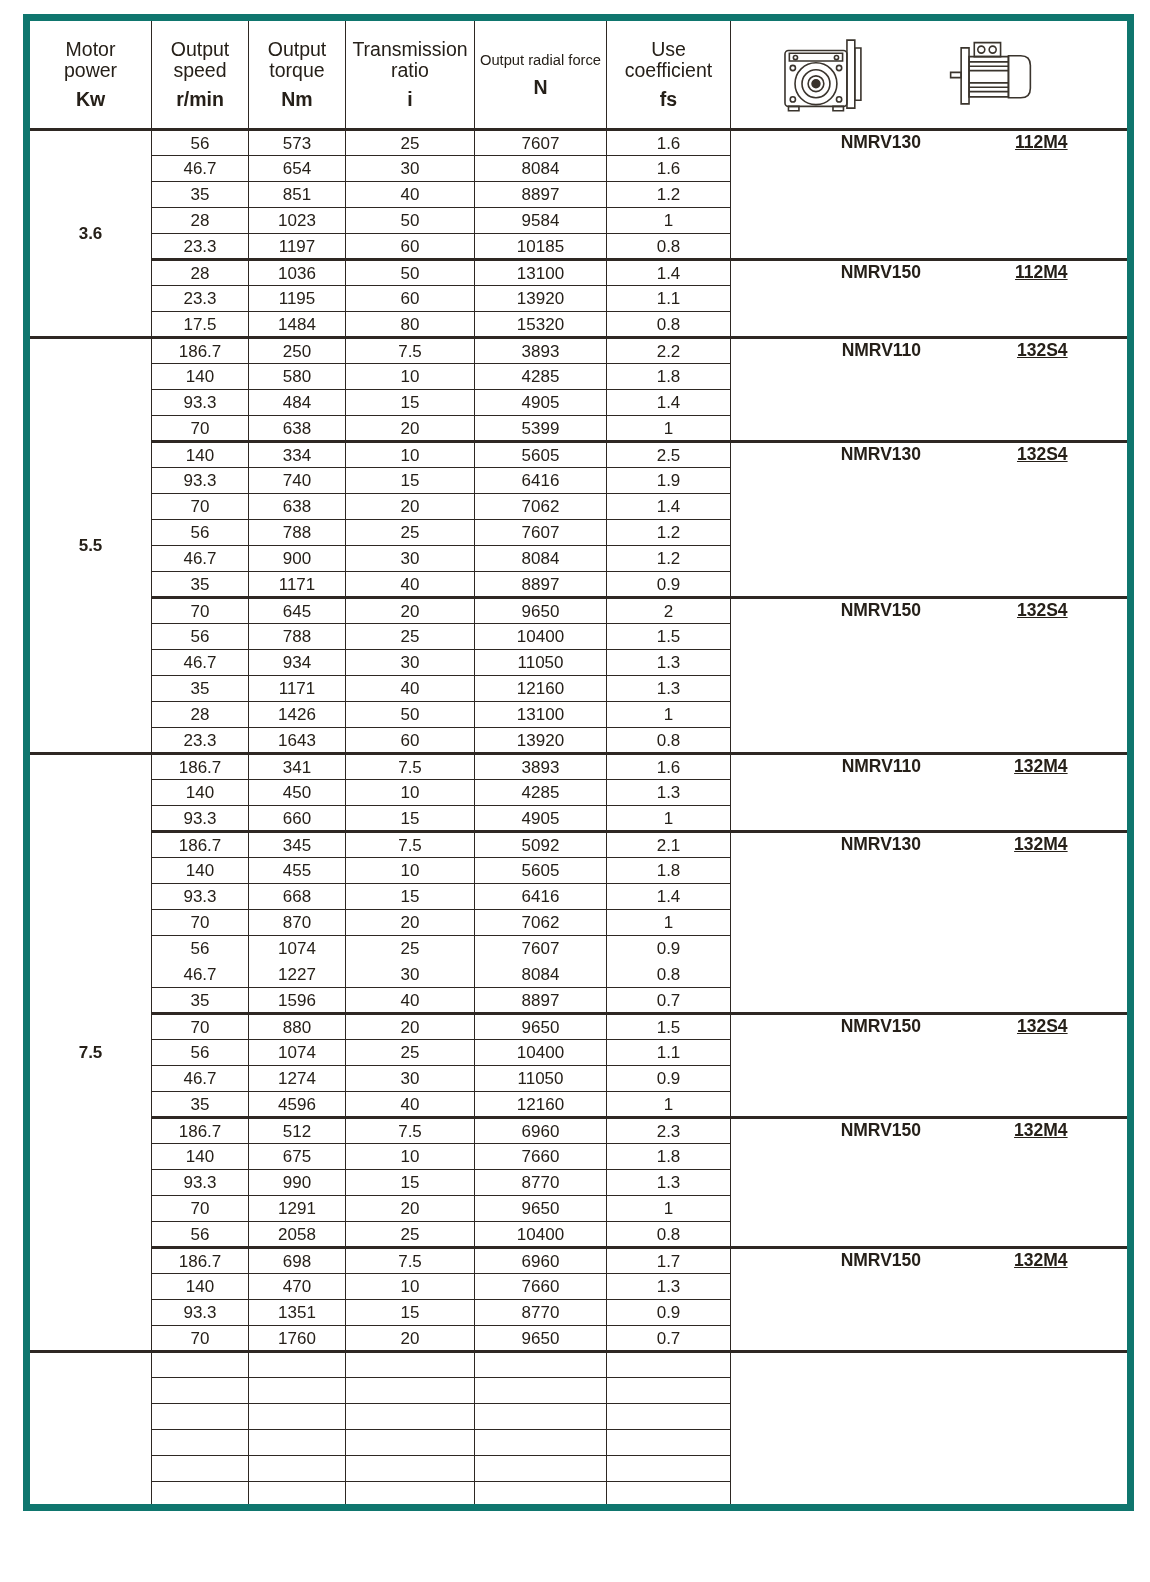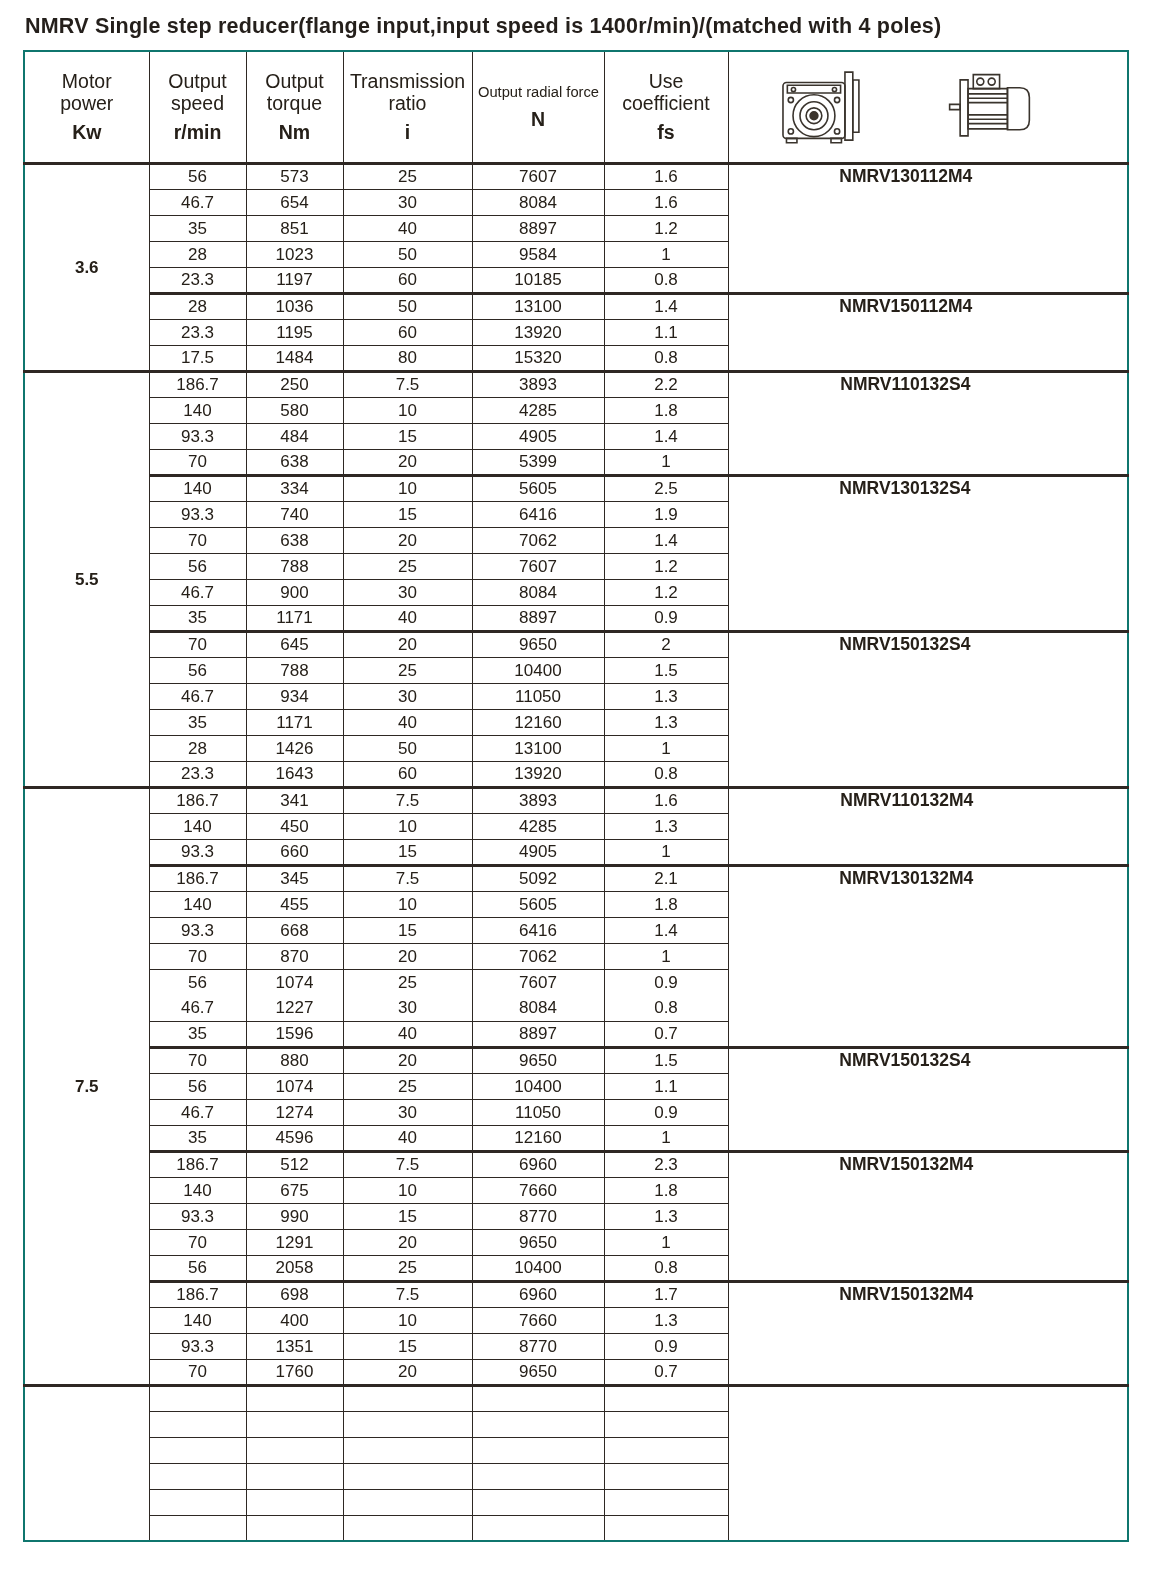--- a/index.html
+++ b/index.html
@@ -74,7 +74,6 @@
 <body>
 
 <div class="page">
-  <h1 class="doc-title">NMRV Single step reducer(flange input,input speed is 1400r/min)/(matched with 4 poles)</h1>
 
   <table class="spec">
     <colgroup>

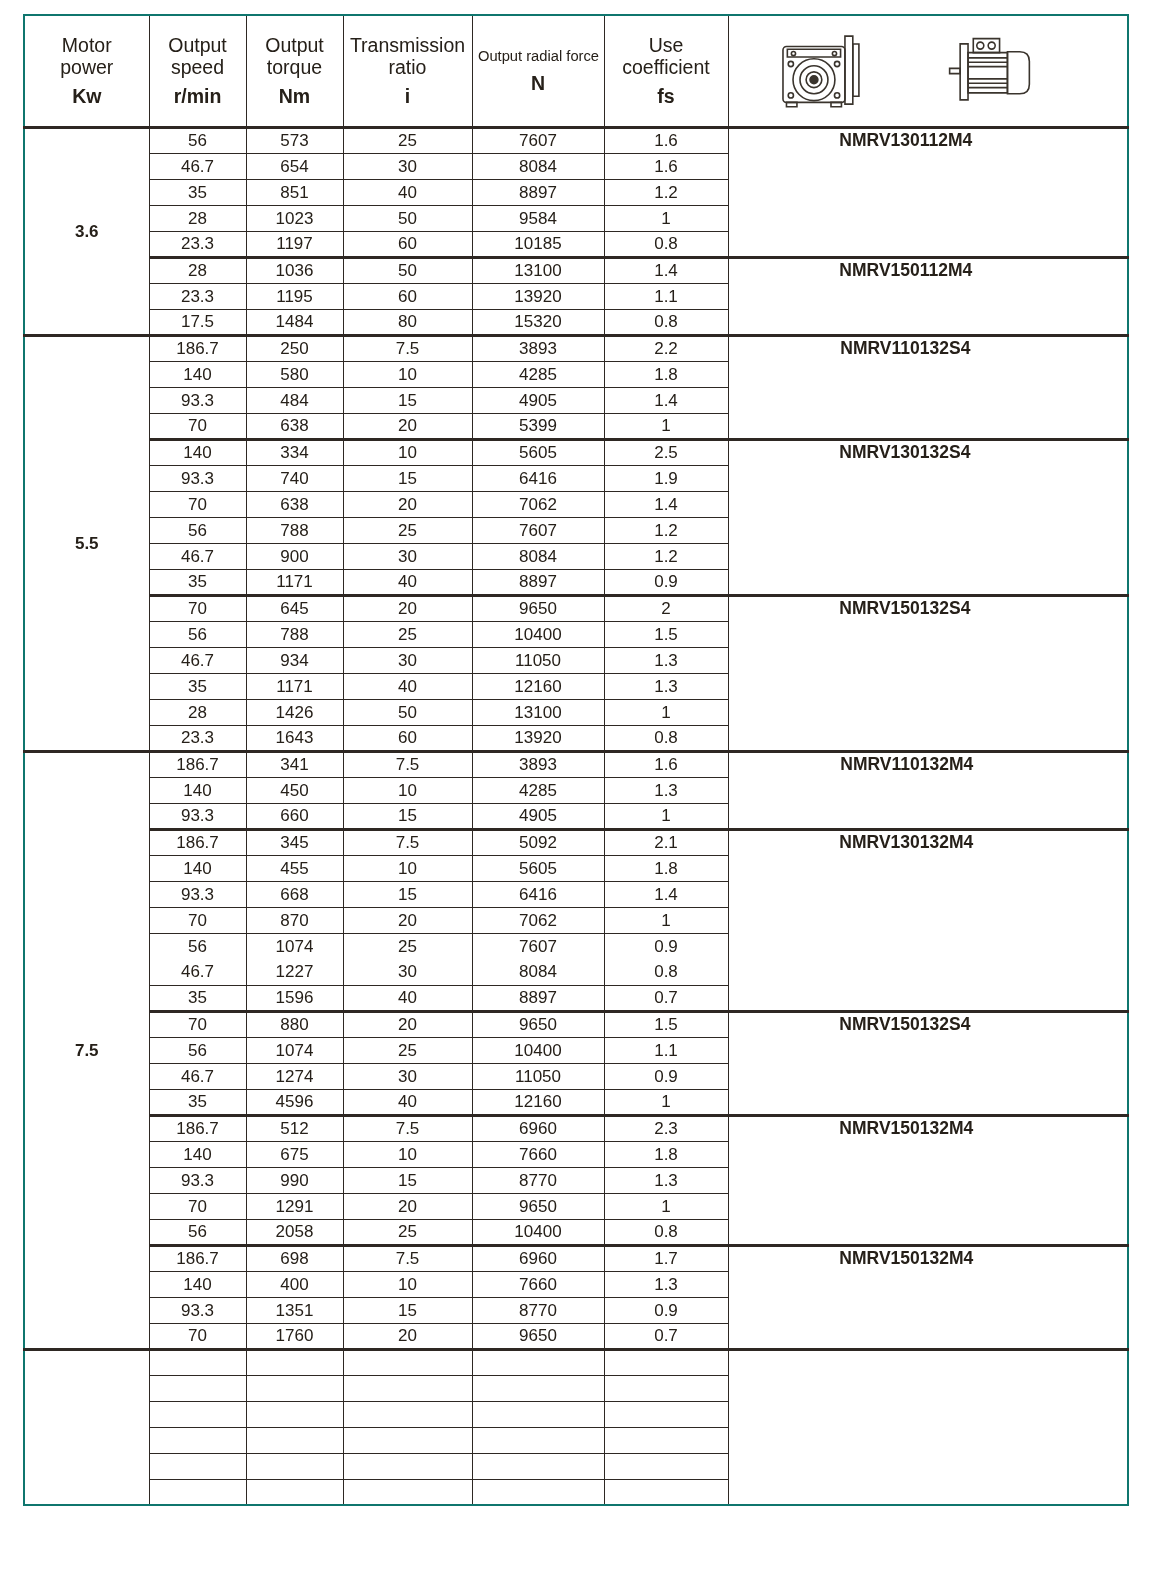--- a/index.html
+++ b/index.html
@@ -32,7 +32,7 @@
     overflow:hidden;
   }
   
-  table.spec{border:2px solid #0f766e;}
+  table.spec{border:7px solid #0f766e;}
   thead th{border-bottom-width:3px;}
   
   tbody tr{height:26px;}

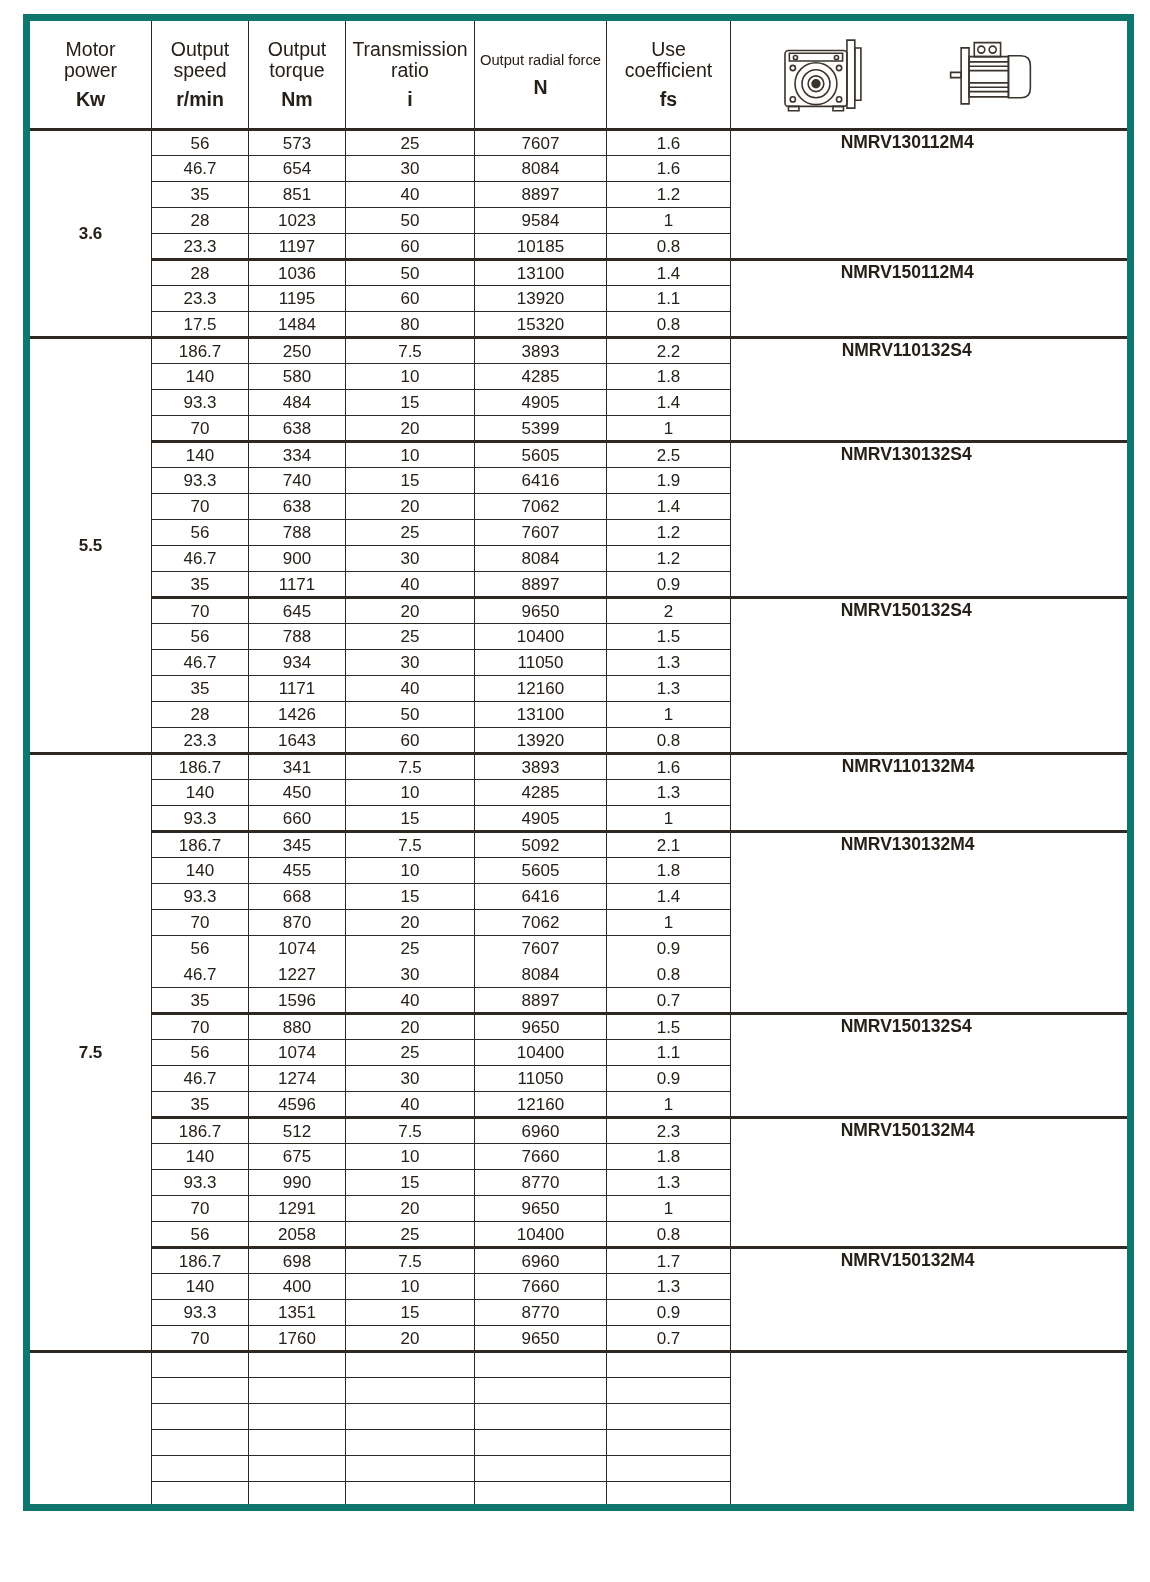--- a/index.html
+++ b/index.html
@@ -53,7 +53,7 @@
   }
   .model-inner{display:flex;width:100%;padding-top:3px;}
   .model-inner .reducer{width:48%;text-align:right;font-weight:700;font-size:17.5px;}
-  .model-inner .motor{width:37%;text-align:left;font-weight:700;font-size:17.5px;}
+  .model-inner .motor{width:37%;text-align:right;font-weight:700;font-size:17.5px;text-decoration:underline;}
   
   th .hlines{display:block;font-weight:400;font-size:19.5px;line-height:1.08;}
   th .hlines.condensed{

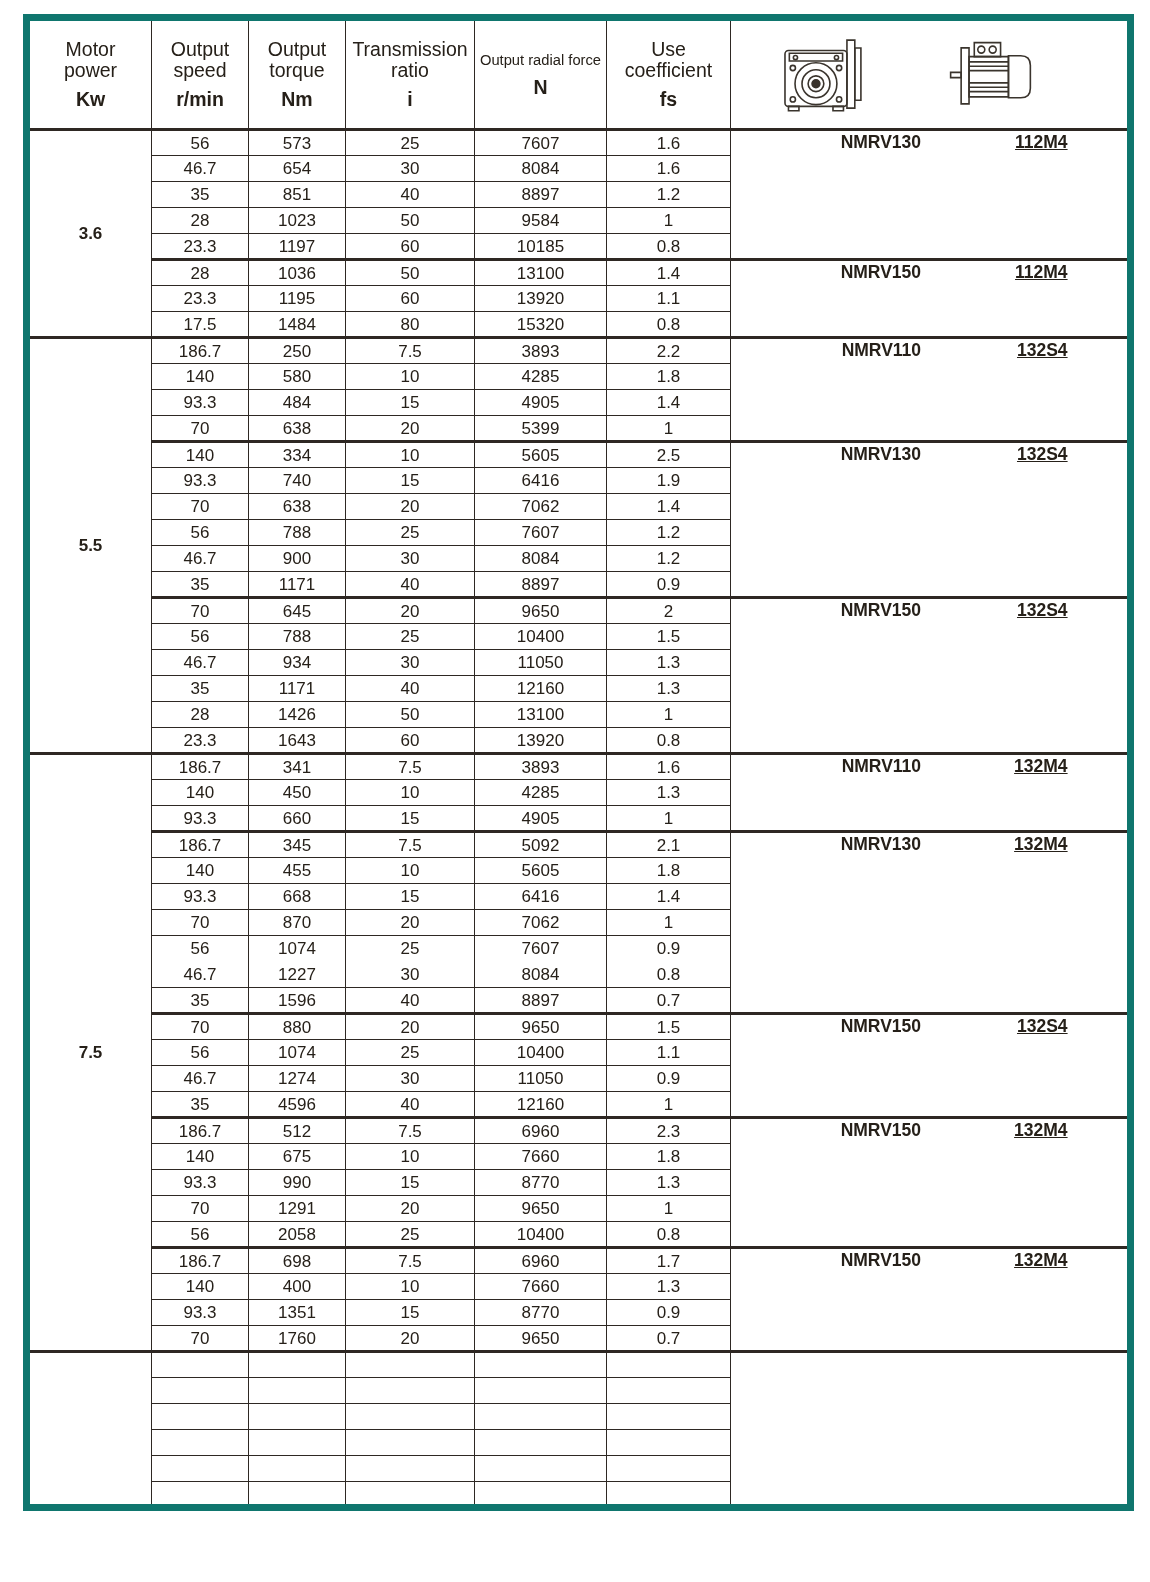--- a/index.html
+++ b/index.html
@@ -528,7 +528,7 @@
         </tr>
         <tr>
           <td>140</td>
-          <td>400</td>
+          <td>470</td>
           <td>10</td>
           <td>7660</td>
           <td>1.3</td>

